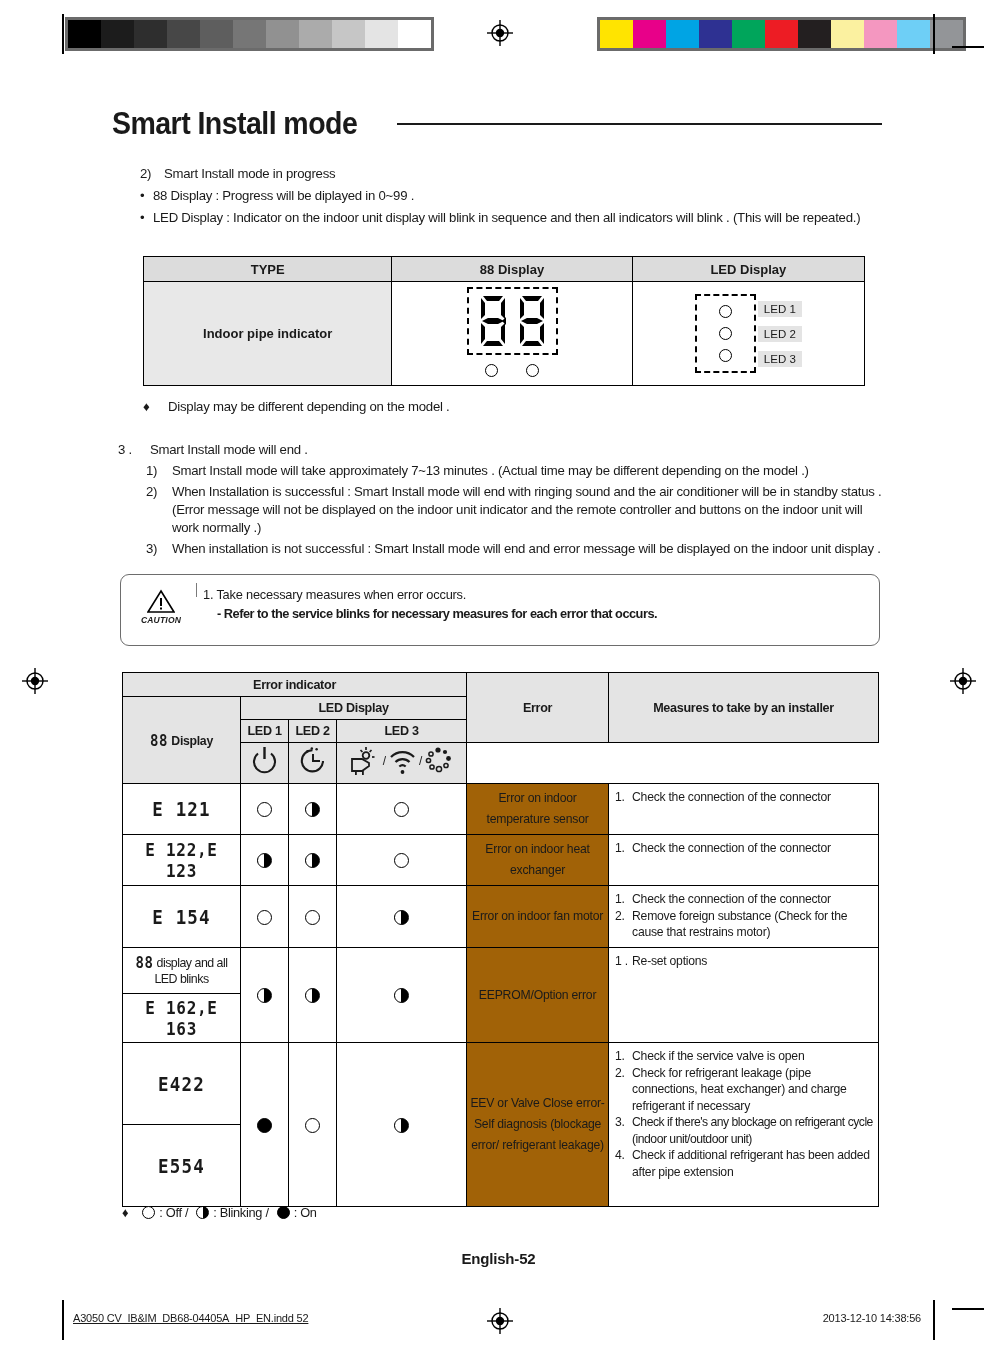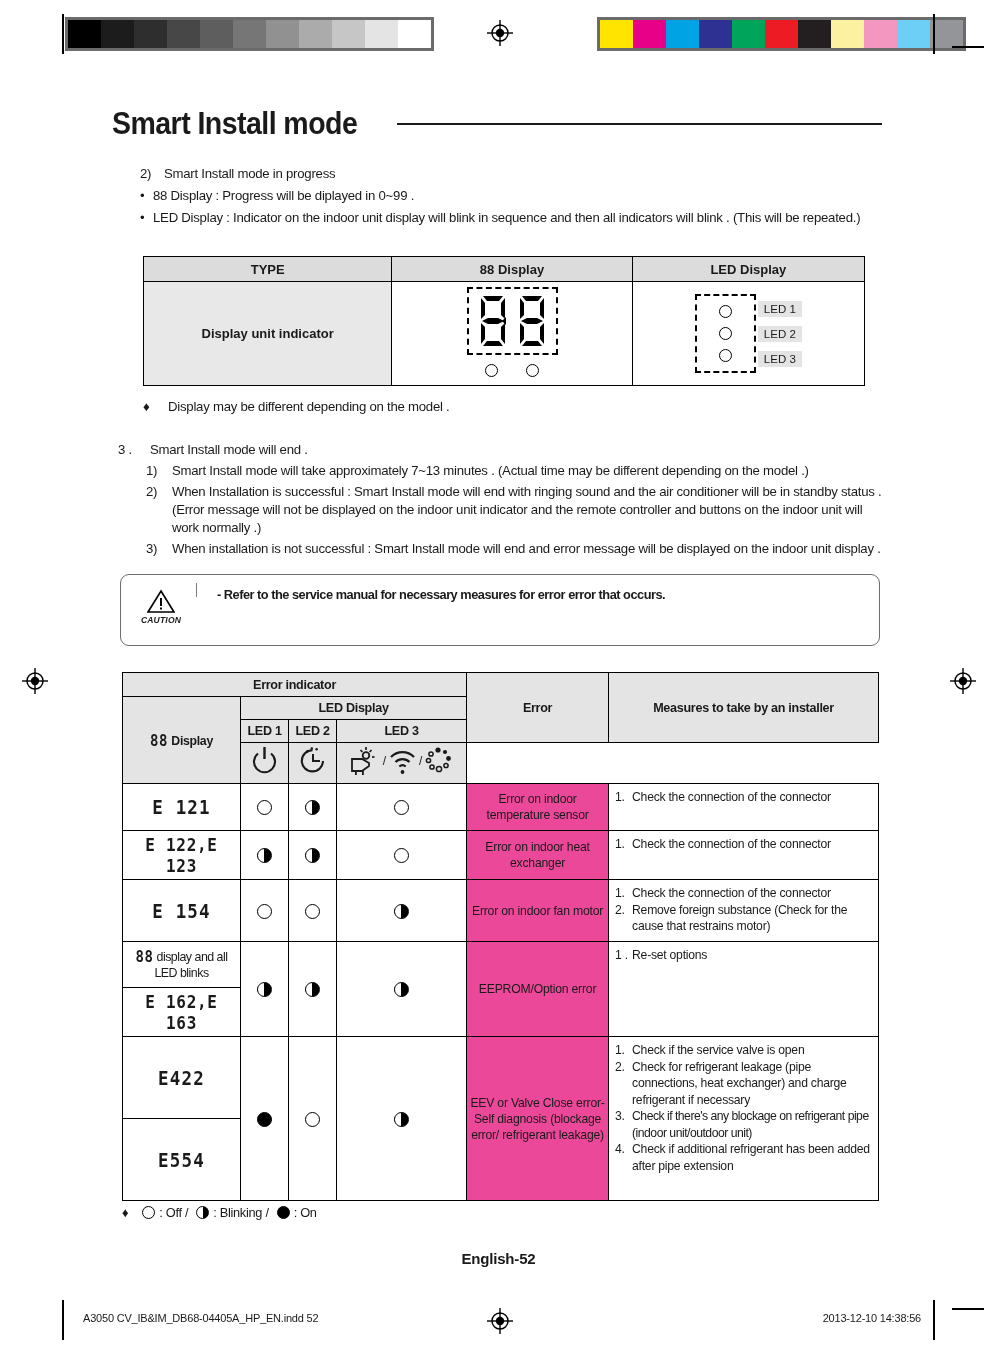--- a/index.html
+++ b/index.html
@@ -191,7 +191,7 @@
       <th class="hd" style="width:232px;">LED Display</th>
     </tr>
     <tr>
-      <td class="lab">Display unit indicator</td>
+      <td class="lab">Indoor pipe indicator</td>
       <td class="cell">
         <div class="seg-wrap">
           <div class="seg-box">

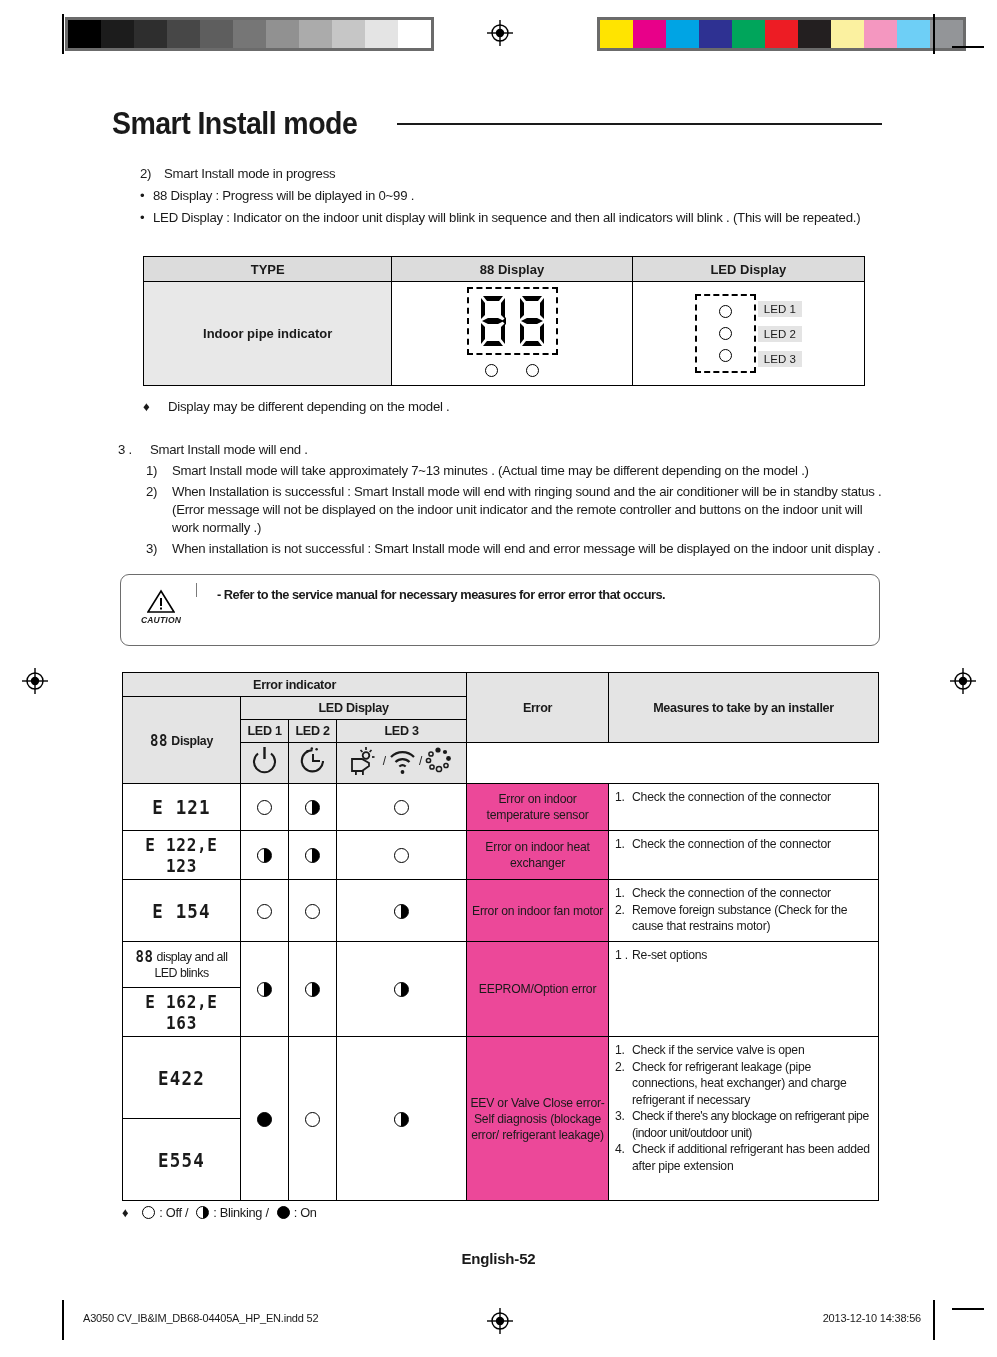--- a/index.html
+++ b/index.html
@@ -276,6 +276,7 @@
     </div>
     <div class="caution-sep"></div>
     <div class="caution-body">
+      <div>1. Take necessary measures when error occurs.</div>
       <div class="c-strong" style="padding-left:14px;">-  Refer to the service manual for necessary measures for error error that occurs.</div>
     </div>
   </div>

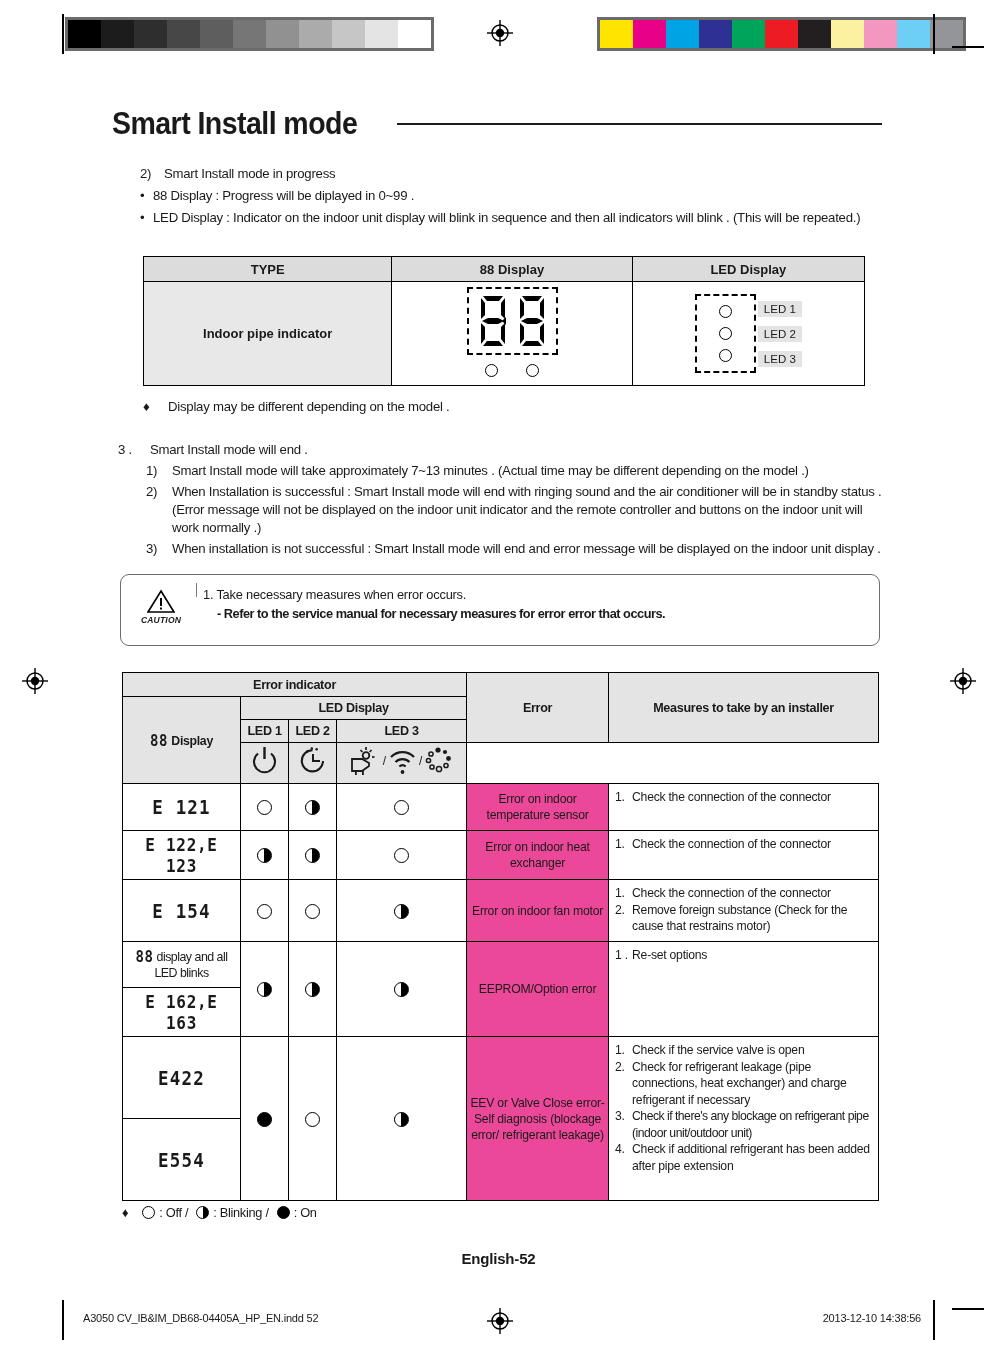--- a/index.html
+++ b/index.html
@@ -277,7 +277,7 @@
     <div class="caution-sep"></div>
     <div class="caution-body">
       <div>1. Take necessary measures when error occurs.</div>
-      <div class="c-strong" style="padding-left:14px;">-  Refer to the service manual for necessary measures for error error that occurs.</div>
+      <div class="c-strong" style="padding-left:14px;">-  Refer to the service blinks for necessary measures for each error that occurs.</div>
     </div>
   </div>
 

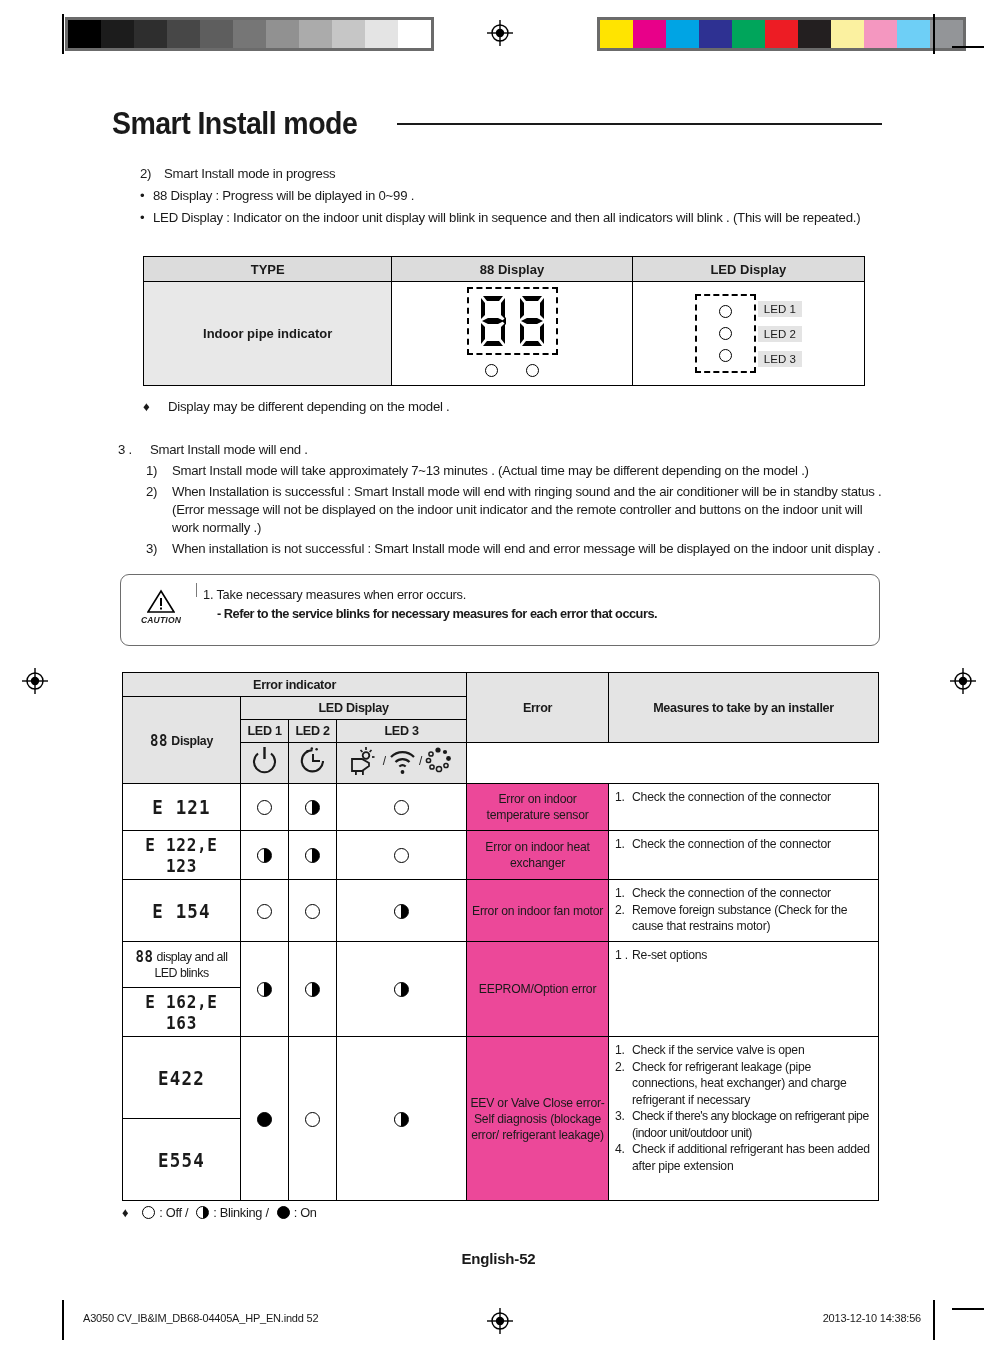--- a/index.html
+++ b/index.html
@@ -89,7 +89,7 @@
   .t2 .hicon { background:#e4e4e4; text-align:center; padding:3px 0; }
   .t2 .code { text-align:center; vertical-align:middle; background:#fff; padding:5px 2px; }
   .t2 .dotc { text-align:center; vertical-align:middle; background:#fff; }
-  .t2 .errc { text-align:center; vertical-align:middle; font-size:12.2px; line-height:16px; letter-spacing:-0.2px; padding:4px 3px; background:#ec4899; }
+  .t2 .errc { text-align:center; vertical-align:middle; font-size:12.2px; line-height:21px; letter-spacing:-0.2px; padding:4px 3px; background:#a16207; }
   .t2 .meas { vertical-align:top; font-size:12.2px; line-height:16.5px; letter-spacing:-0.25px; padding:5px 5px 5px 6px; background:#fff; }
   .meas .mrow { display:flex; }
   .meas .mn { flex:0 0 auto; width:17px; }

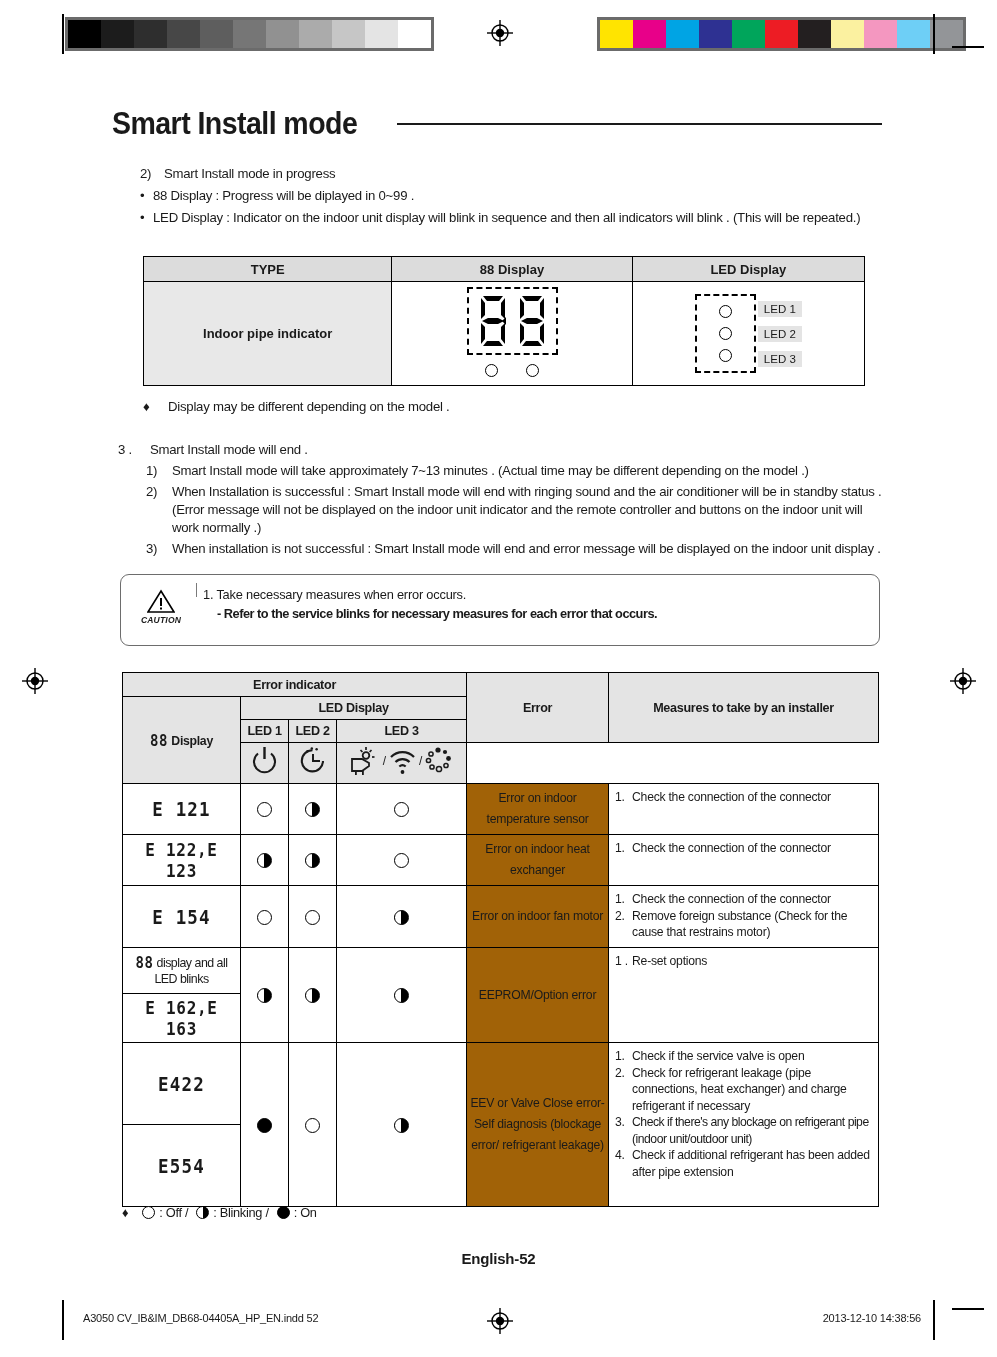--- a/index.html
+++ b/index.html
@@ -444,7 +444,7 @@
             </div>
         <div class="mrow">
               <span class="mn">3.</span>
-              <span class="mt" style="letter-spacing:-0.5px;">Check if there's any blockage on refrigerant pipe (indoor unit/outdoor unit)</span>
+              <span class="mt" style="letter-spacing:-0.5px;">Check if there's any blockage on refrigerant cycle (indoor unit/outdoor unit)</span>
             </div>
         <div class="mrow">
               <span class="mn">4.</span>

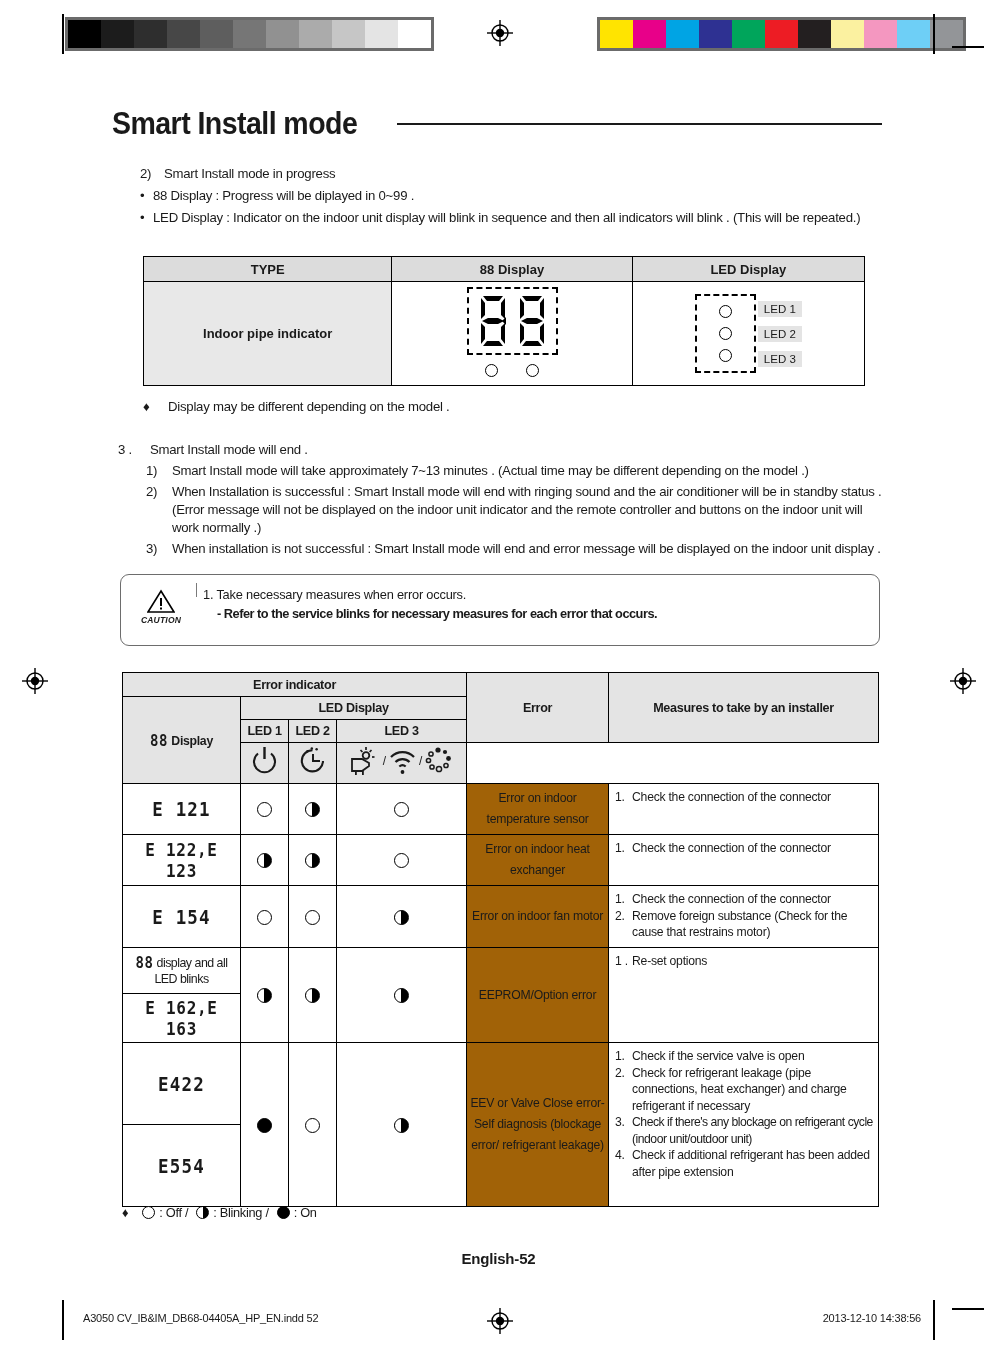--- a/index.html
+++ b/index.html
@@ -115,7 +115,7 @@
   .pagenum { position:absolute; left:0; top:1250px; width:997px; text-align:center; font-size:15px; font-weight:bold; letter-spacing:-0.2px; }
 
   .print-bottom { position:absolute; left:0; top:1300px; width:997px; height:57px; font-size:11px; letter-spacing:-0.2px; }
-  .pb-file { position:absolute; left:83px; top:12px; white-space:nowrap; }
+  .pb-file { position:absolute; left:73px; top:12px; white-space:nowrap;text-decoration:underline; }
   .pb-date { position:absolute; right:76px; top:12px; white-space:nowrap; }
 </style>
 </head>

